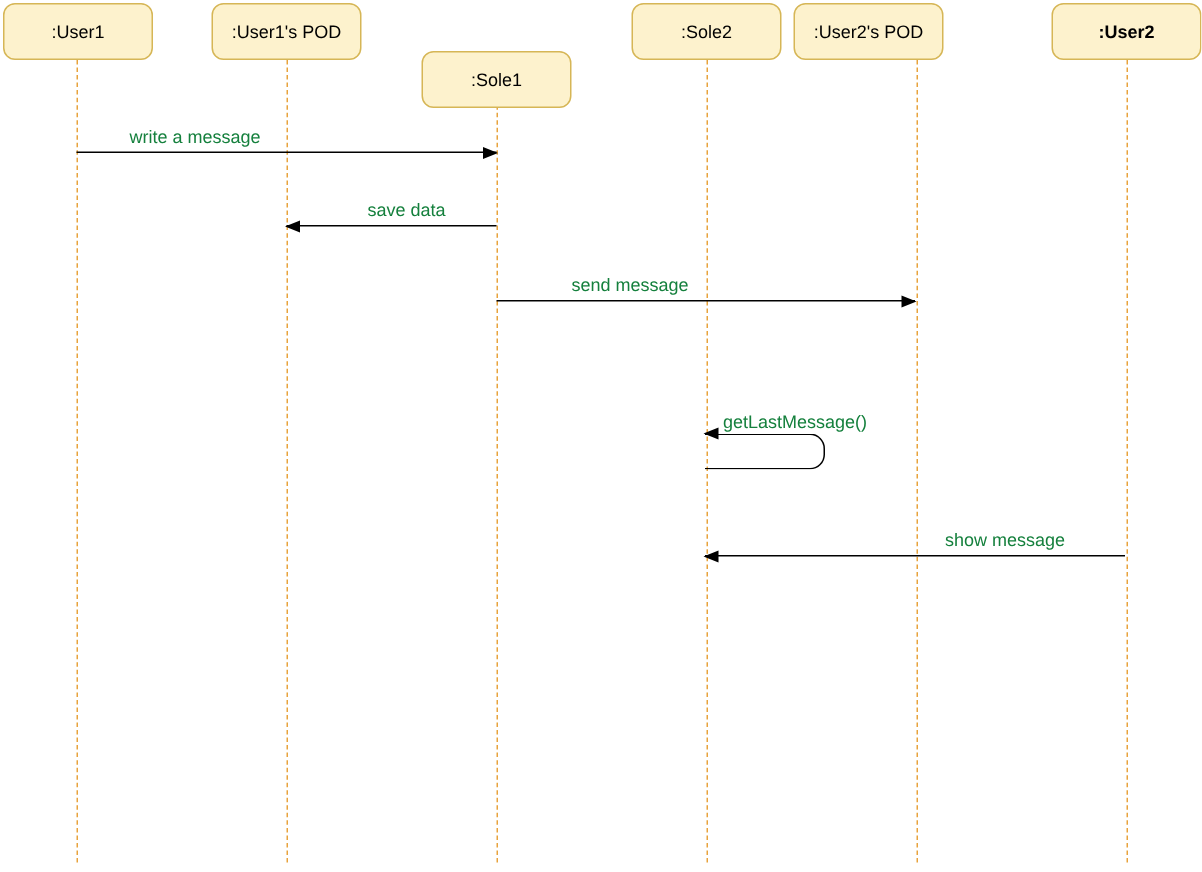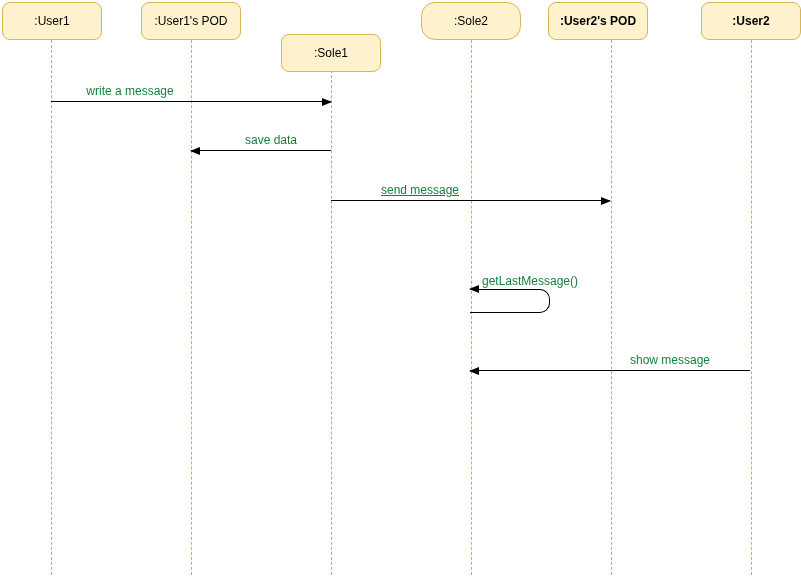--- a/index.html
+++ b/index.html
@@ -118,7 +118,7 @@
   <div class="participant-box" style="left:281px; top:2px;margin-top:32px;">
     <span class="participant-label">:Sole1</span>
   </div>
-  <div class="participant-box" style="left:421px; top:2px;border-radius:14px;">
+  <div class="participant-box" style="left:421px; top:2px;">
     <span class="participant-label">:Sole2</span>
   </div>
   <div class="participant-box" style="left:548px; top:2px;font-weight:bold;">

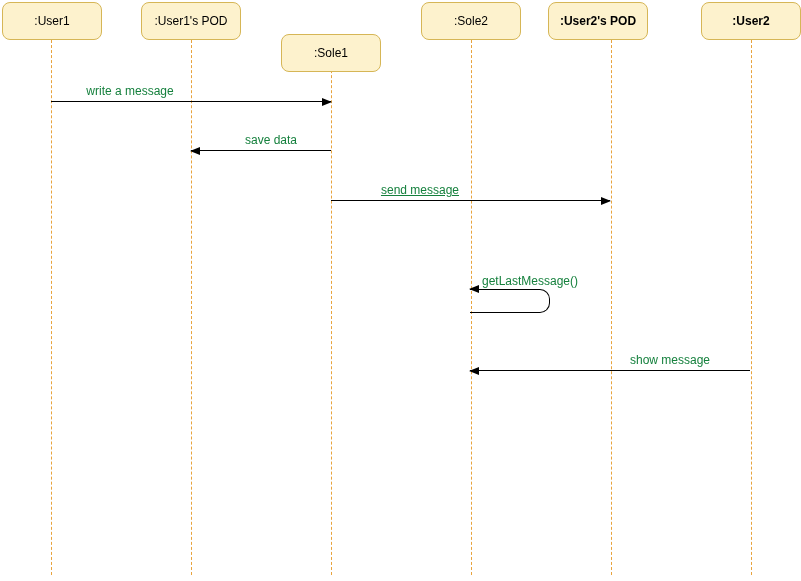--- a/index.html
+++ b/index.html
@@ -121,7 +121,7 @@
   <div class="participant-box" style="left:421px; top:2px;">
     <span class="participant-label">:Sole2</span>
   </div>
-  <div class="participant-box" style="left:548px; top:2px;font-weight:bold;">
+  <div class="participant-box" style="left:529px; top:2px;">
     <span class="participant-label">:User2's POD</span>
   </div>
   <div class="participant-box" style="left:701px; top:2px;font-weight:bold;">

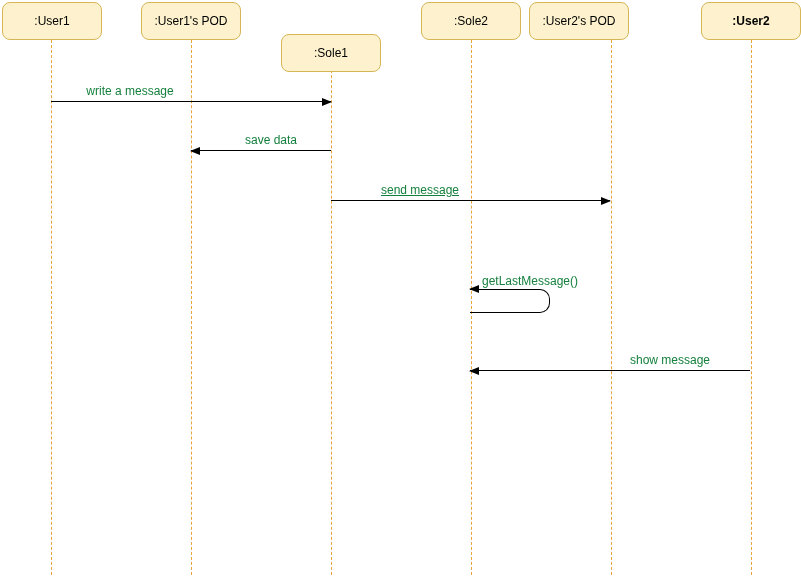--- a/index.html
+++ b/index.html
@@ -141,7 +141,7 @@
   <div class="message" style="left:331px; top:200px; width:279px;">
     <span class="arrowhead right"></span>
   </div>
-  <div class="message-label" style="left:420px; top:184px;text-decoration:underline;">send message</div>
+  <div class="message-label" style="left:420px; top:184px;">send message</div>
 
   <div class="self-message" style="left:470px; top:289px; width:80px; height:24px;"></div>
   <span class="self-arrowhead" style="left:469px; top:284.5px;"></span>

